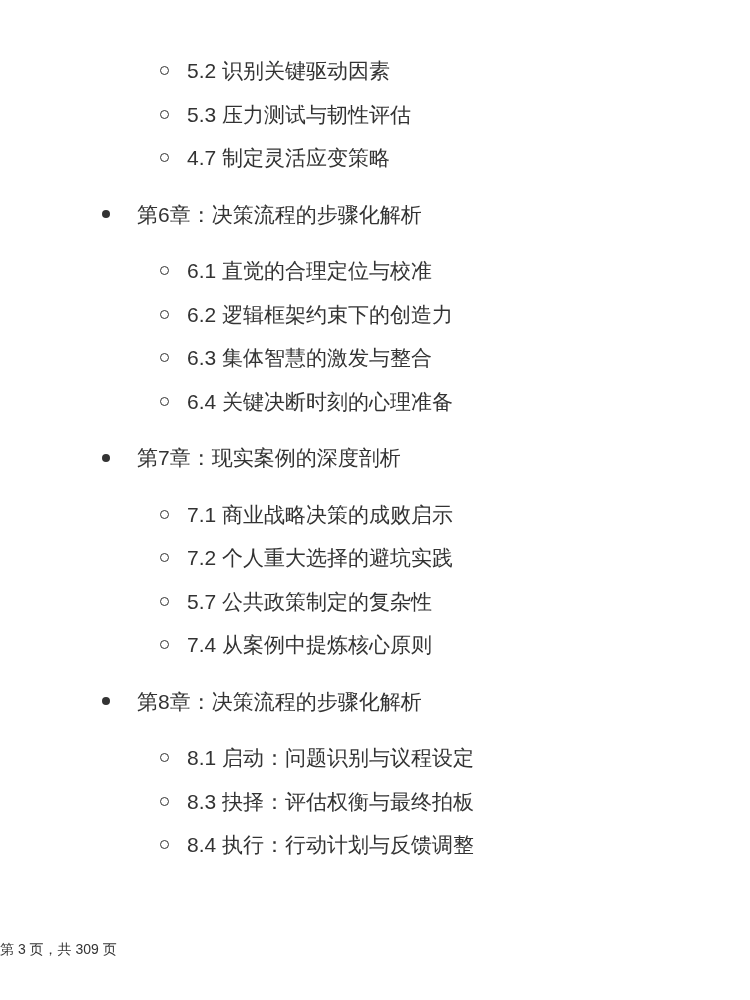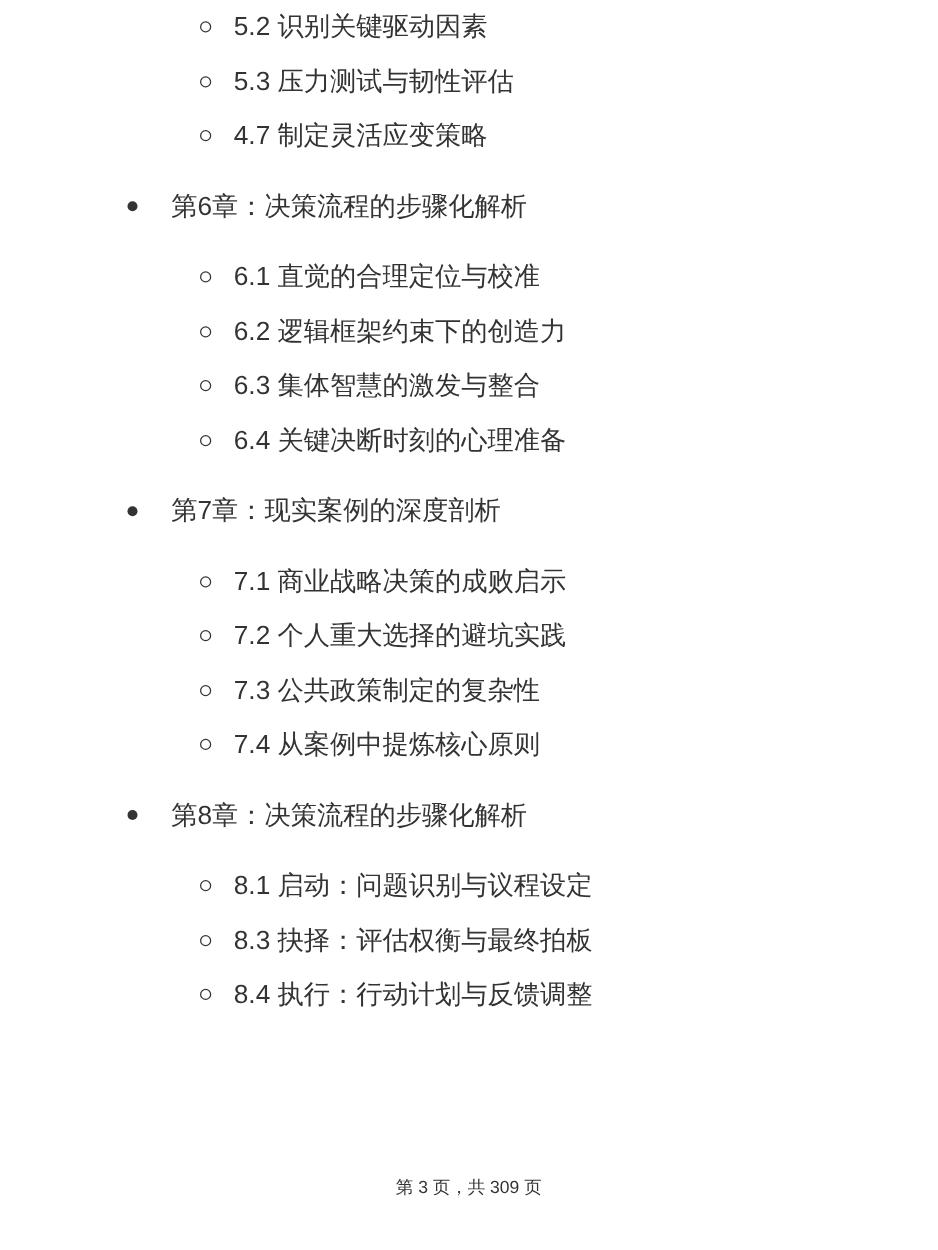--- a/index.html
+++ b/index.html
@@ -16,6 +16,7 @@
     color: #333333;
   }
   .content {
+    padding-top: 49px;
   }
   .row {
     display: flex;

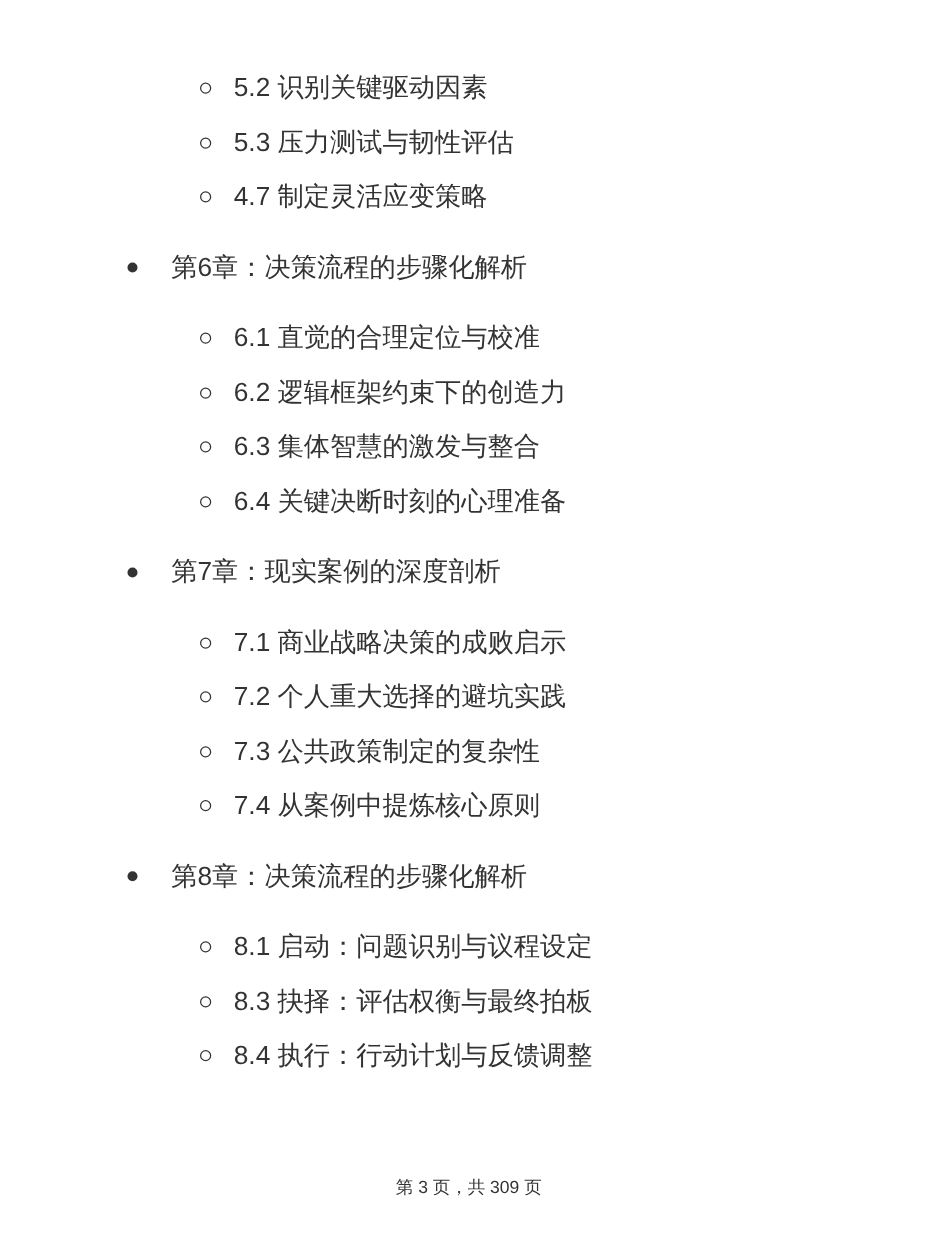--- a/index.html
+++ b/index.html
@@ -117,7 +117,7 @@
   </div>
   <div class="row sub-row">
     <span class="circle"></span>
-    <span class="label">7.3 公共政策制定的复杂性</span>
+    <span class="label">5.7 公共政策制定的复杂性</span>
   </div>
   <div class="row sub-row">
     <span class="circle"></span>

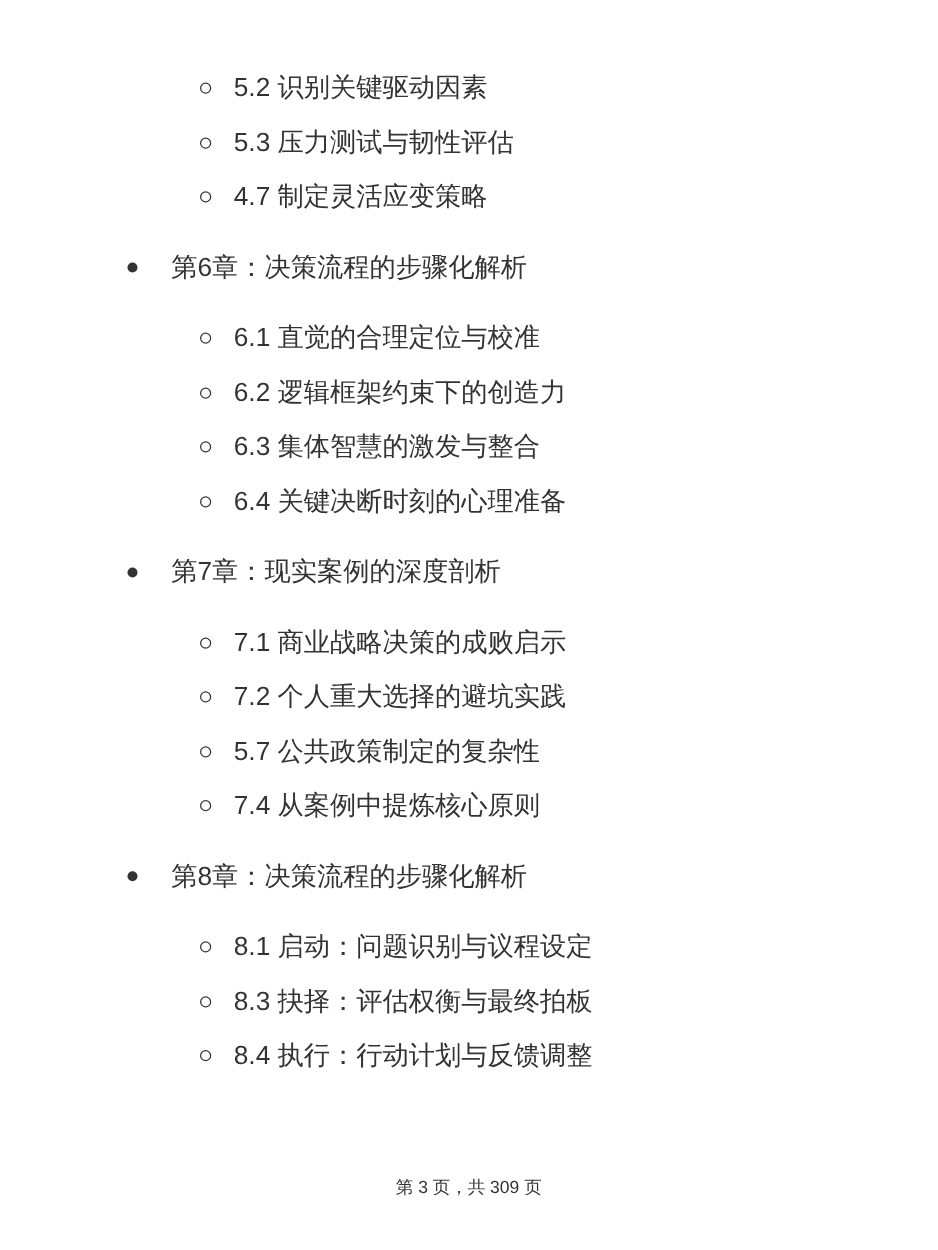--- a/index.html
+++ b/index.html
@@ -59,7 +59,6 @@
     top: 941px;
     left: 0;
     width: 750px;
-    text-align: center;
     font-size: 14px;
     color: #333333;
   }

